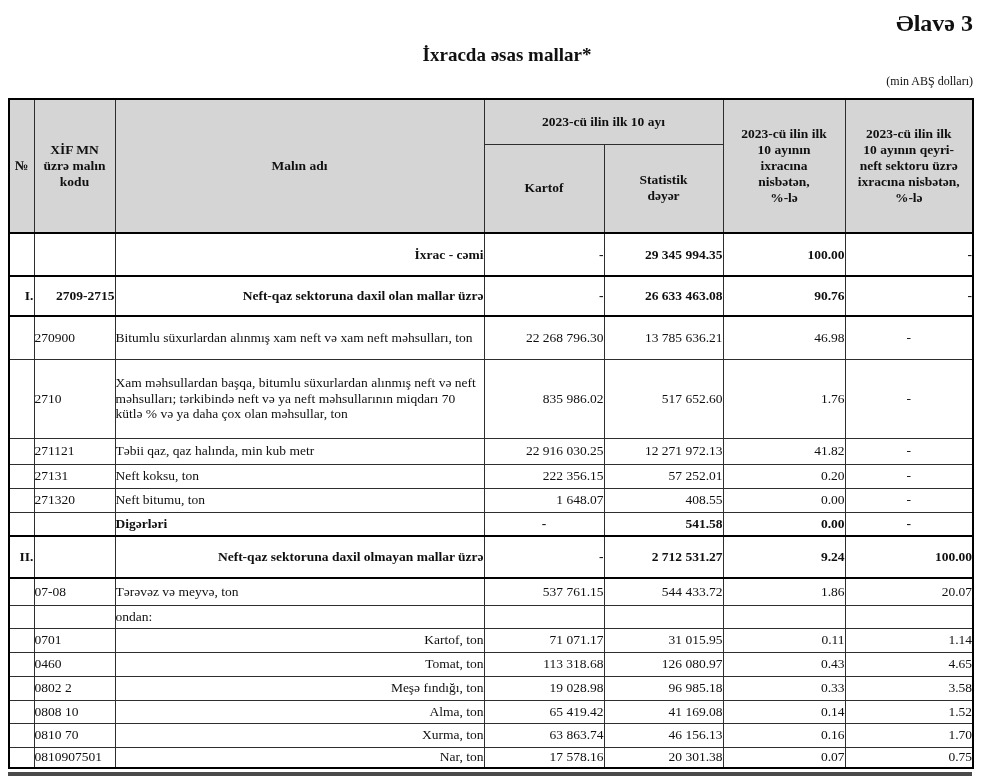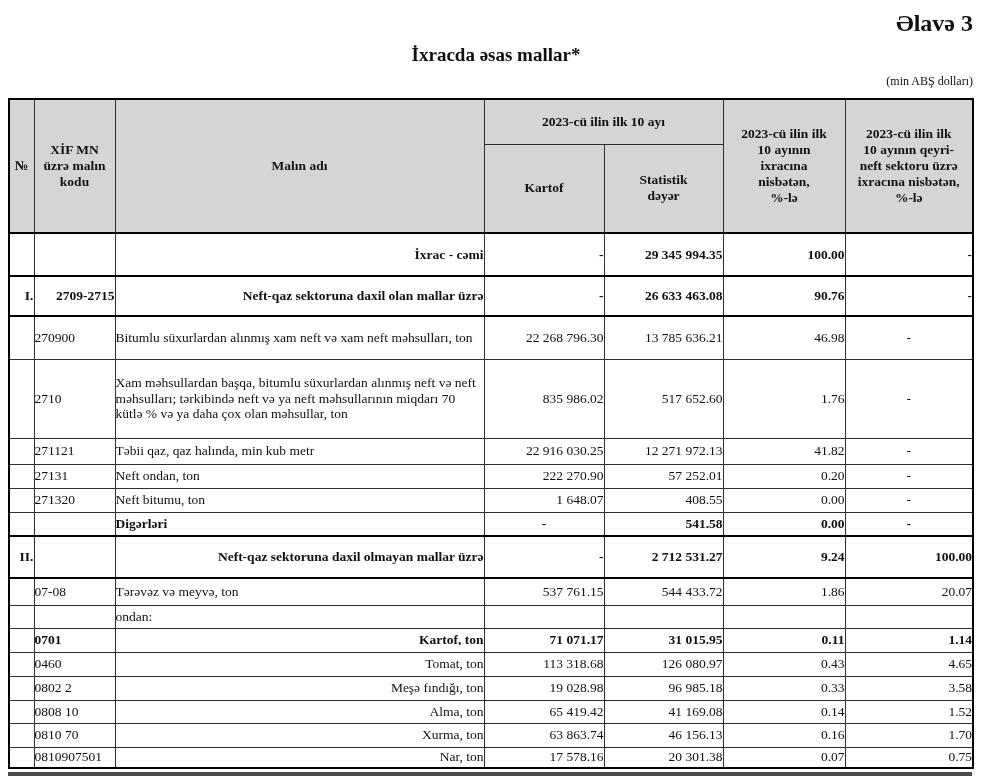--- a/index.html
+++ b/index.html
@@ -16,7 +16,7 @@
     font-size:24px;font-weight:bold;
   }
   .doc-title{
-    position:absolute;top:44px;left:4px;width:984px;
+    position:absolute;top:44px;left:15px;width:984px;
     text-align:center;
     font-size:19px;font-weight:bold;
   }

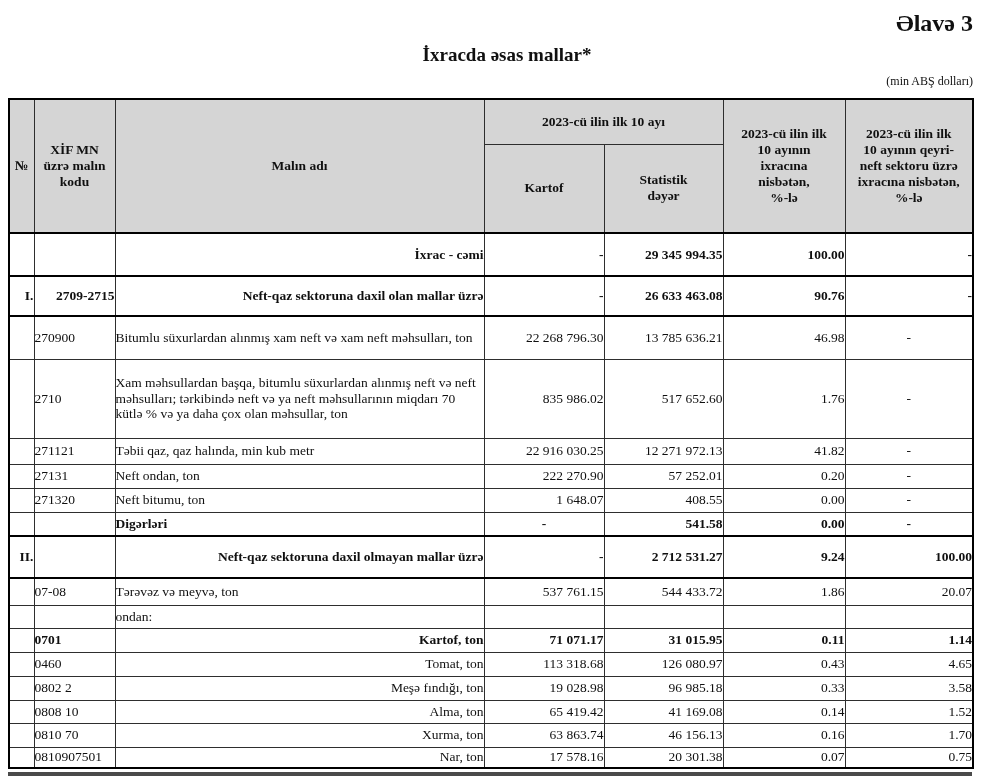--- a/index.html
+++ b/index.html
@@ -152,7 +152,7 @@
       <tr style="height: 24px;">
         <td class="ctr"></td>
         <td class="name-item">27131</td>
-        <td class="name-item">Neft ondan, ton</td>
+        <td class="name-item">Neft koksu, ton</td>
         <td class="num">222 270.90</td>
         <td class="num">57 252.01</td>
         <td class="num">0.20</td>

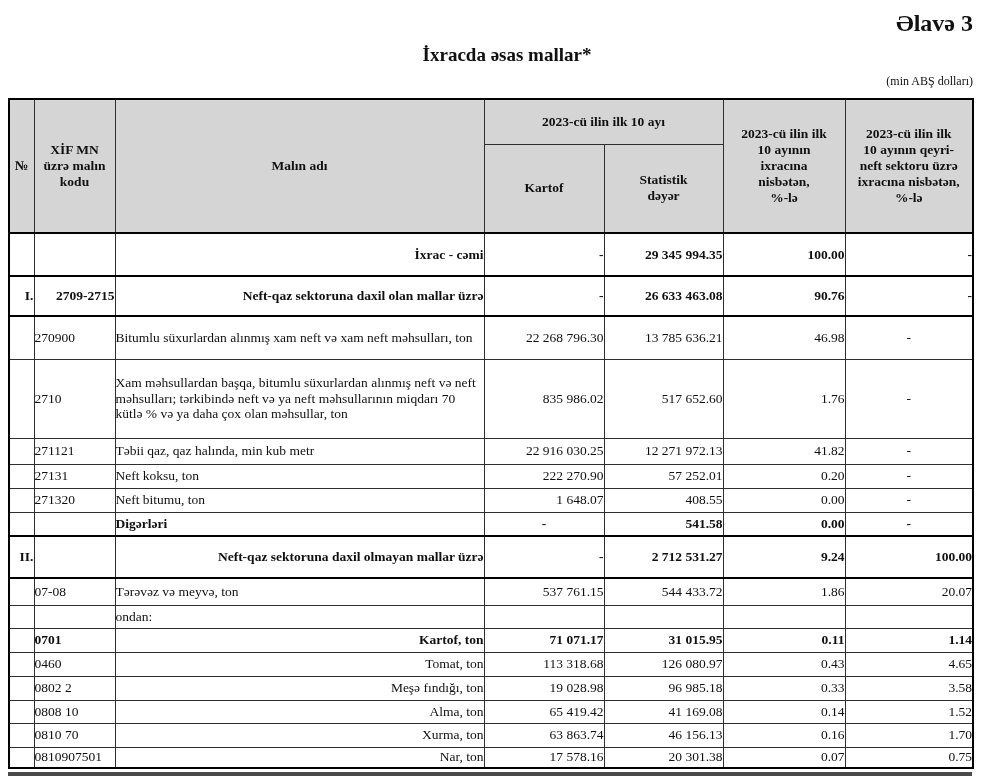--- a/index.html
+++ b/index.html
@@ -153,7 +153,7 @@
         <td class="ctr"></td>
         <td class="name-item">27131</td>
         <td class="name-item">Neft koksu, ton</td>
-        <td class="num">222 270.90</td>
+        <td class="num">222 356.15</td>
         <td class="num">57 252.01</td>
         <td class="num">0.20</td>
         <td class="ctr">-</td>

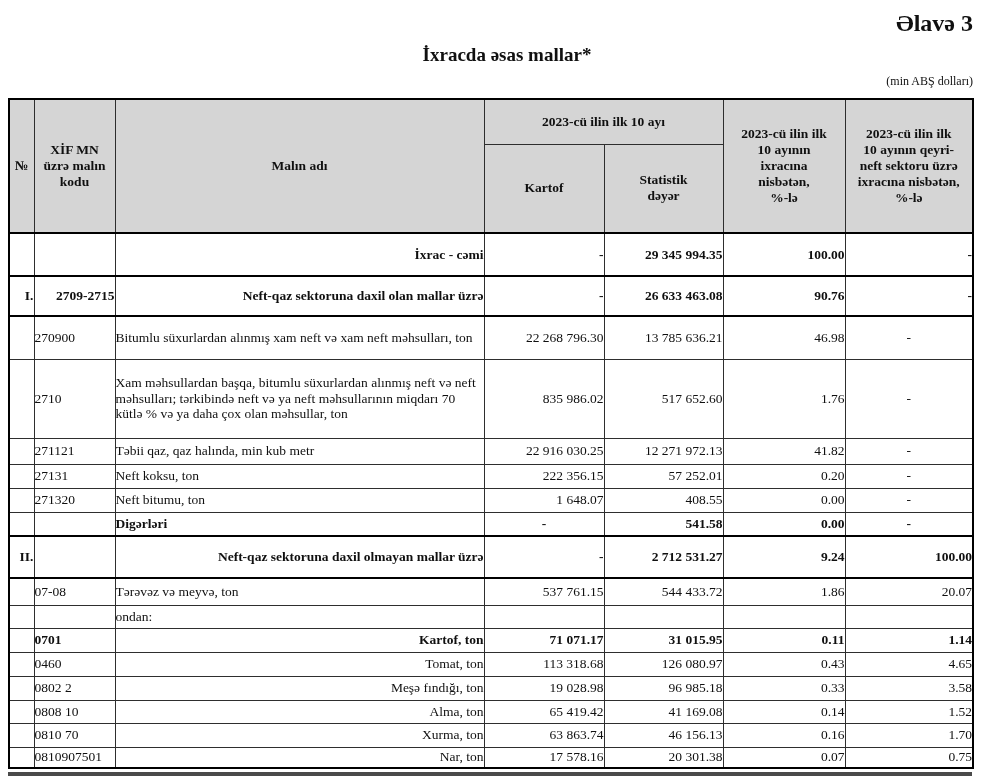--- a/index.html
+++ b/index.html
@@ -203,7 +203,7 @@
         <td class="num"></td>
         <td class="num"></td>
       </tr>
-      <tr style="height: 24px; font-weight: bold;">
+      <tr style="height: 24px;">
         <td class="ctr"></td>
         <td class="name-item">0701</td>
         <td class="name-sub">Kartof, ton</td>

